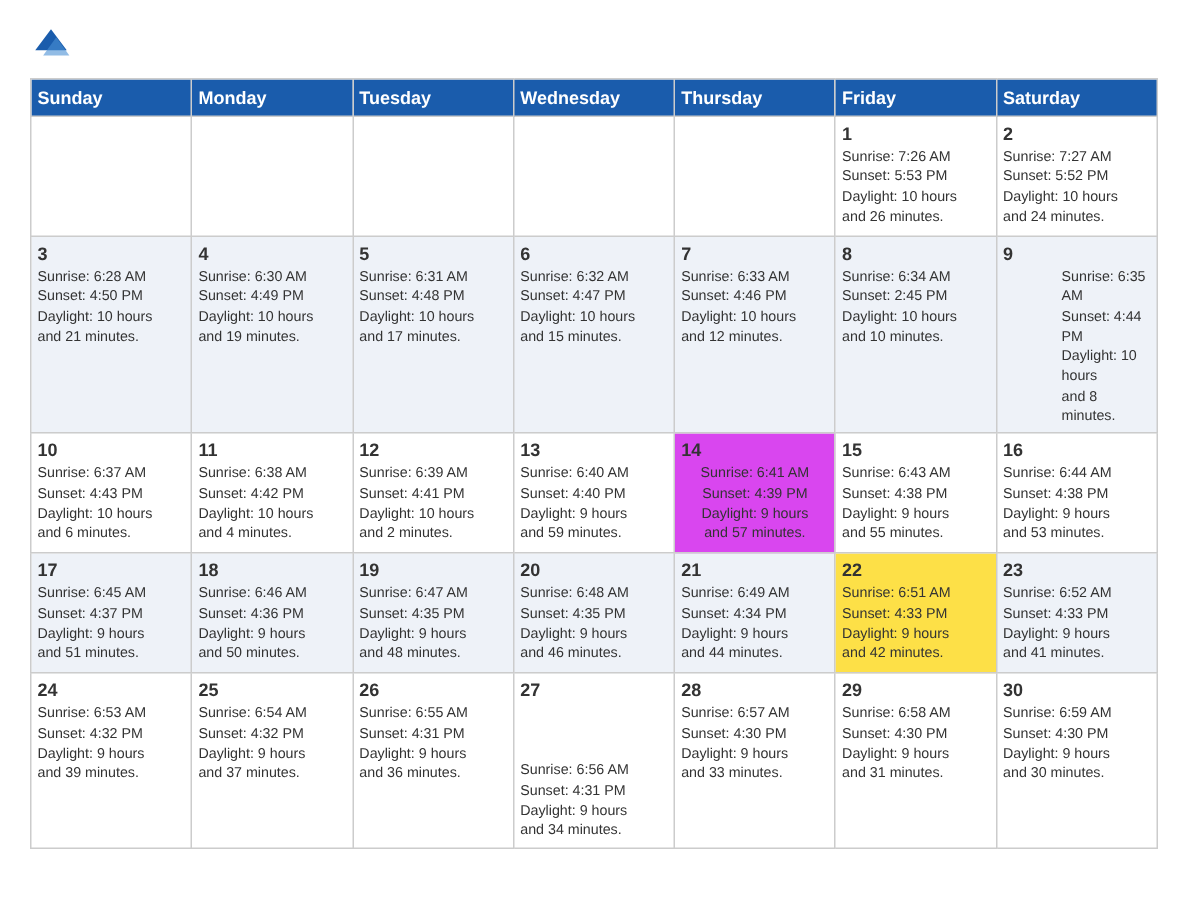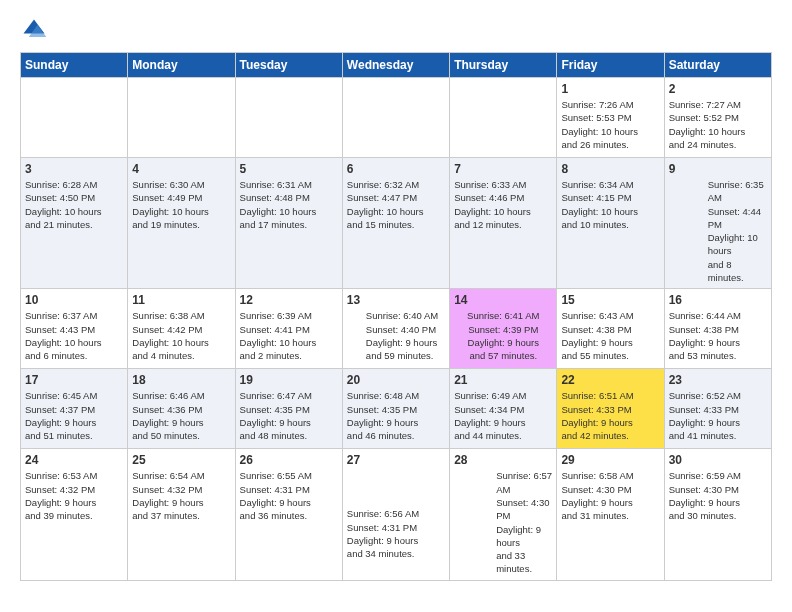--- a/index.html
+++ b/index.html
@@ -180,7 +180,7 @@
         <td style="background: rgb(238, 242, 248);">
           <div class="day-number">8</div>
           <div class="day-info" style="white-space: pre-line;">Sunrise: 6:34 AM
-Sunset: 4:15 PM
+Sunset: 2:45 PM
 Daylight: 10 hours
 and 10 minutes.</div>
         </td>

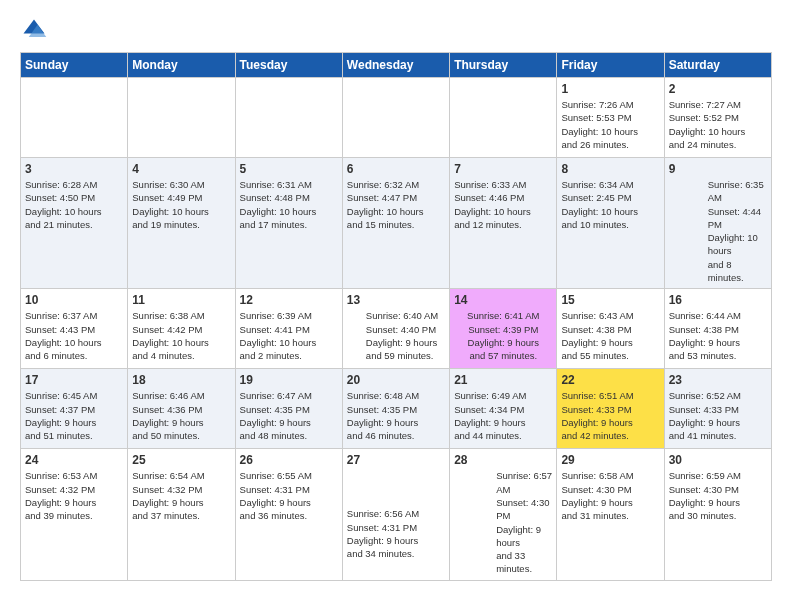--- a/index.html
+++ b/index.html
@@ -221,7 +221,7 @@
 Daylight: 9 hours
 and 59 minutes.</div>
         </td>
-        <td style="background: #f0abfc; margin-top: 30px;">
+        <td style="background: #d946ef; margin-top: 30px;">
           <div class="day-number">14</div>
           <div class="day-info" style="white-space: pre-line; text-align: center;">Sunrise: 6:41 AM
 Sunset: 4:39 PM

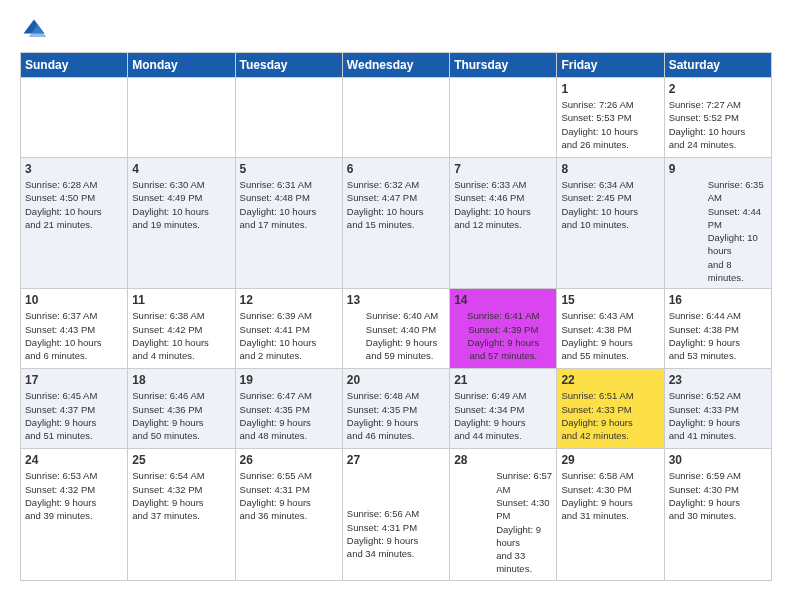--- a/index.html
+++ b/index.html
@@ -216,7 +216,7 @@
         </td>
         <td style="background: rgb(255, 255, 255);">
           <div class="day-number">13</div>
-          <div class="day-info" style="white-space: pre-line; margin-left: 19px;">Sunrise: 6:40 AM
+          <div class="day-info" style="white-space: pre-line;">Sunrise: 6:40 AM
 Sunset: 4:40 PM
 Daylight: 9 hours
 and 59 minutes.</div>

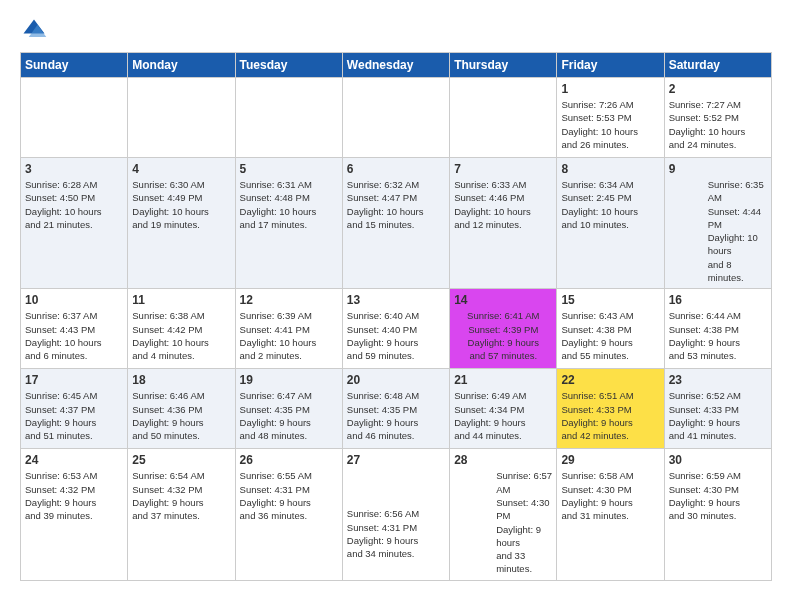--- a/index.html
+++ b/index.html
@@ -325,7 +325,7 @@
         </td>
         <td style="background: rgb(255, 255, 255);">
           <div class="day-number">28</div>
-          <div class="day-info" style="white-space: pre-line; margin-left: 42px;">Sunrise: 6:57 AM
+          <div class="day-info" style="white-space: pre-line;">Sunrise: 6:57 AM
 Sunset: 4:30 PM
 Daylight: 9 hours
 and 33 minutes.</div>

